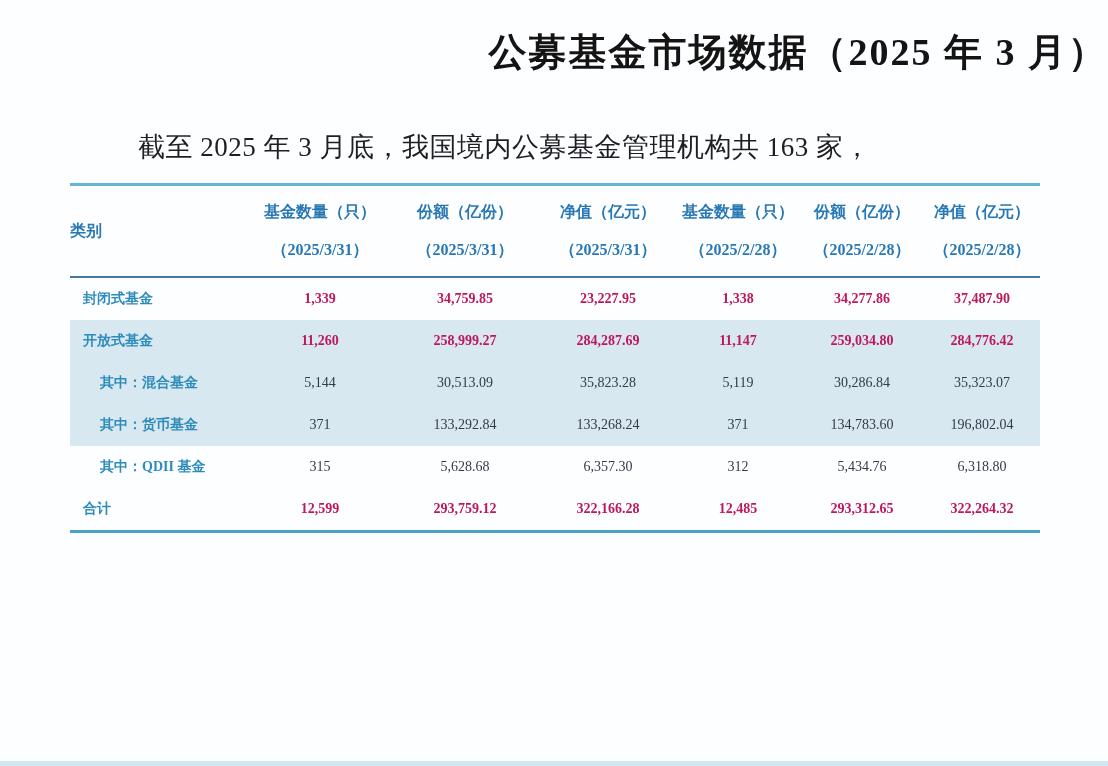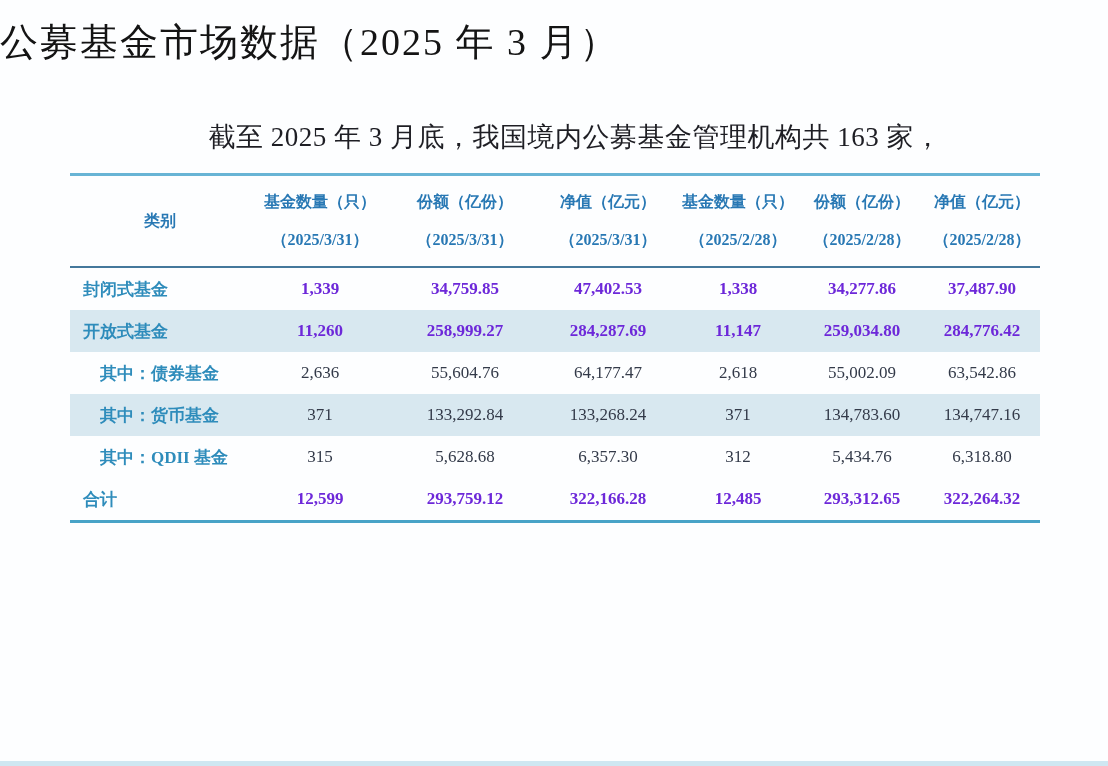--- a/index.html
+++ b/index.html
@@ -18,10 +18,10 @@
   }
   .title {
     margin: 0;
-    padding-top: 16px;
-    text-align: left;
+    padding-top: 26px;
+    text-align: right;
     font-size: 38px;
-    font-weight: normal;
+    font-weight: bold;
     letter-spacing: 2px;
     color: #141414;
     line-height: 52px;

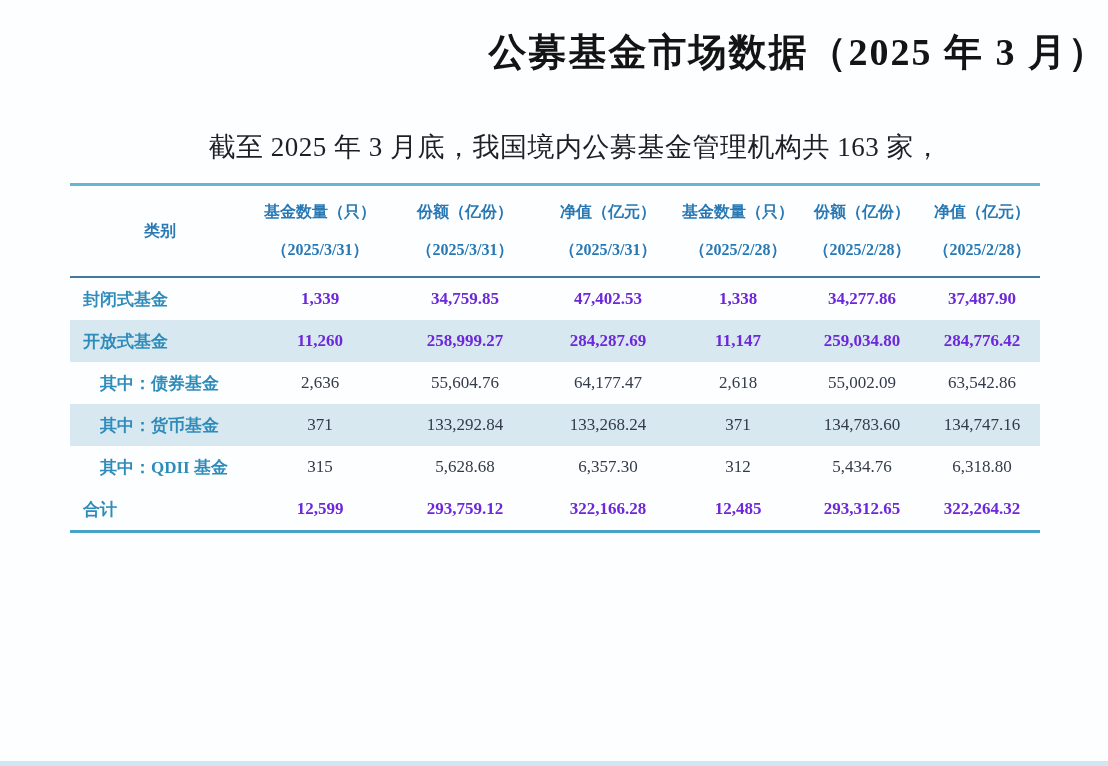--- a/index.html
+++ b/index.html
@@ -34,7 +34,7 @@
     letter-spacing: 0.5px;
   }
   .para .line { white-space: nowrap; }
-  .para .line.indent { text-indent: 56px; text-align: center; }
+  .para .line.indent { text-indent: 56px; }
   .fn {
     font-size: 15px;
     vertical-align: super;

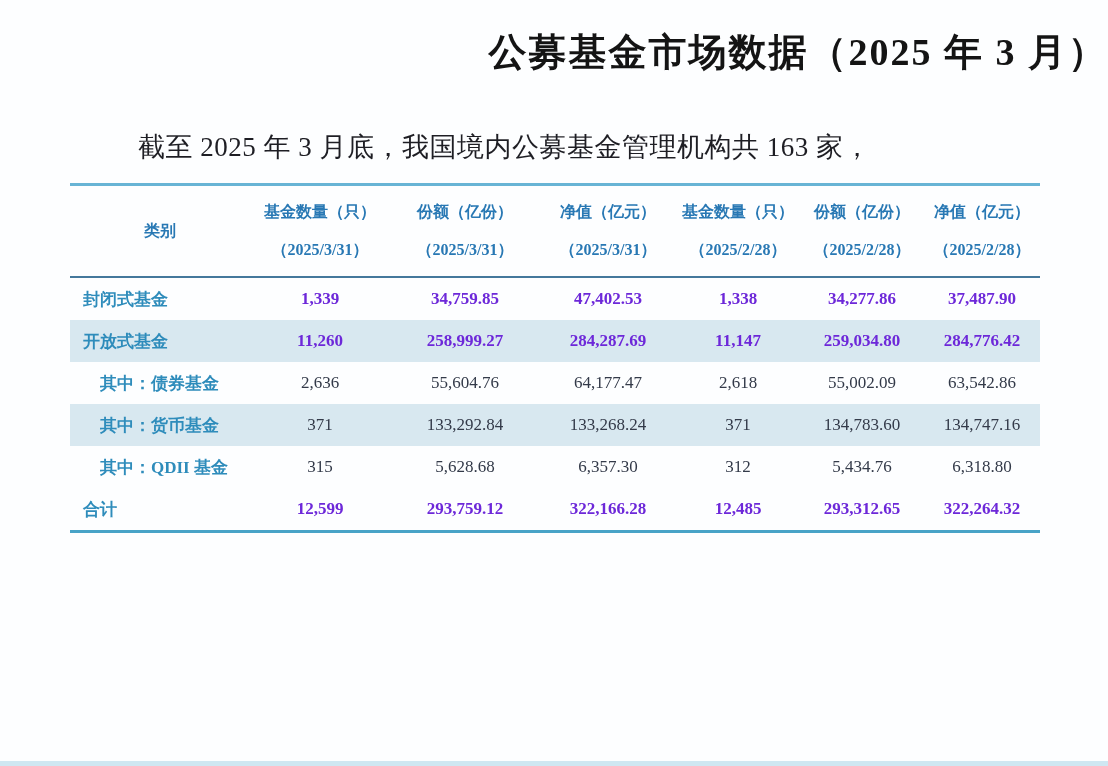--- a/index.html
+++ b/index.html
@@ -60,7 +60,7 @@
   }
   .h-label { margin-bottom: 17px; }
   .h-date  { }
-  th.cat-h { text-align: center; }
+  th.cat-h { text-align: left; }
   tbody td {
     height: 42px;
     font-size: 17px;

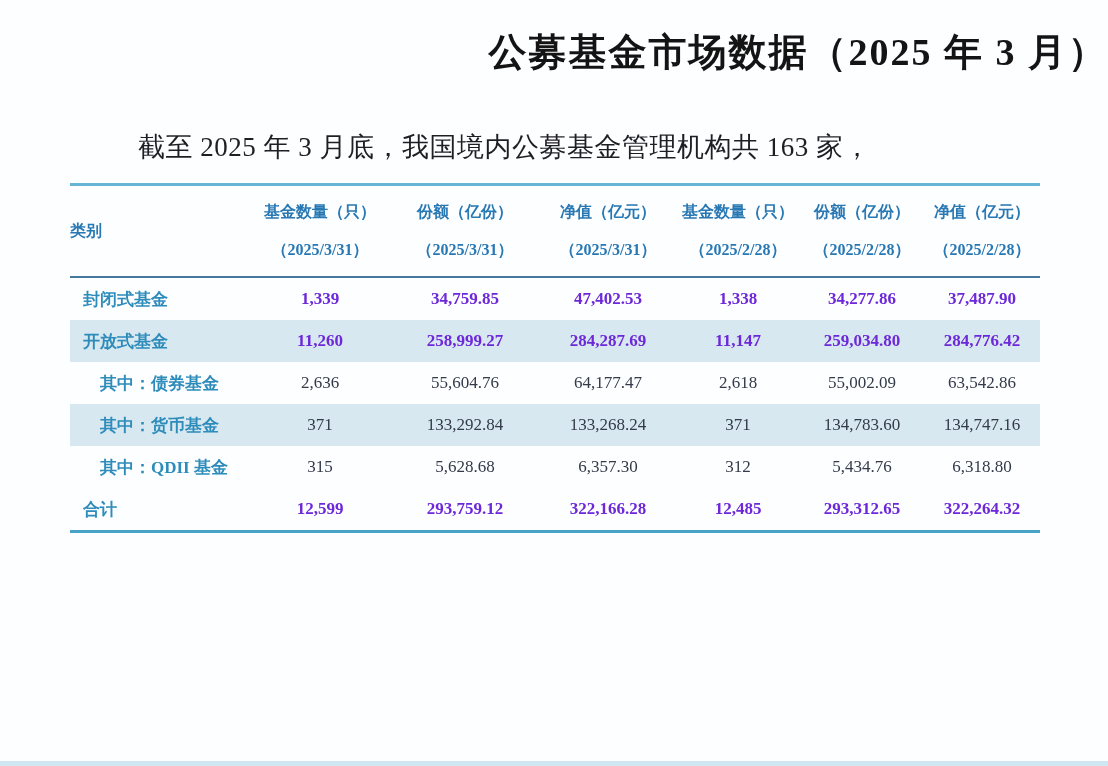--- a/index.html
+++ b/index.html
@@ -63,7 +63,7 @@
   th.cat-h { text-align: left; }
   tbody td {
     height: 42px;
-    font-size: 17px;
+    font-size: 14px;
     text-align: center;
     color: #333a49;
     padding: 0;

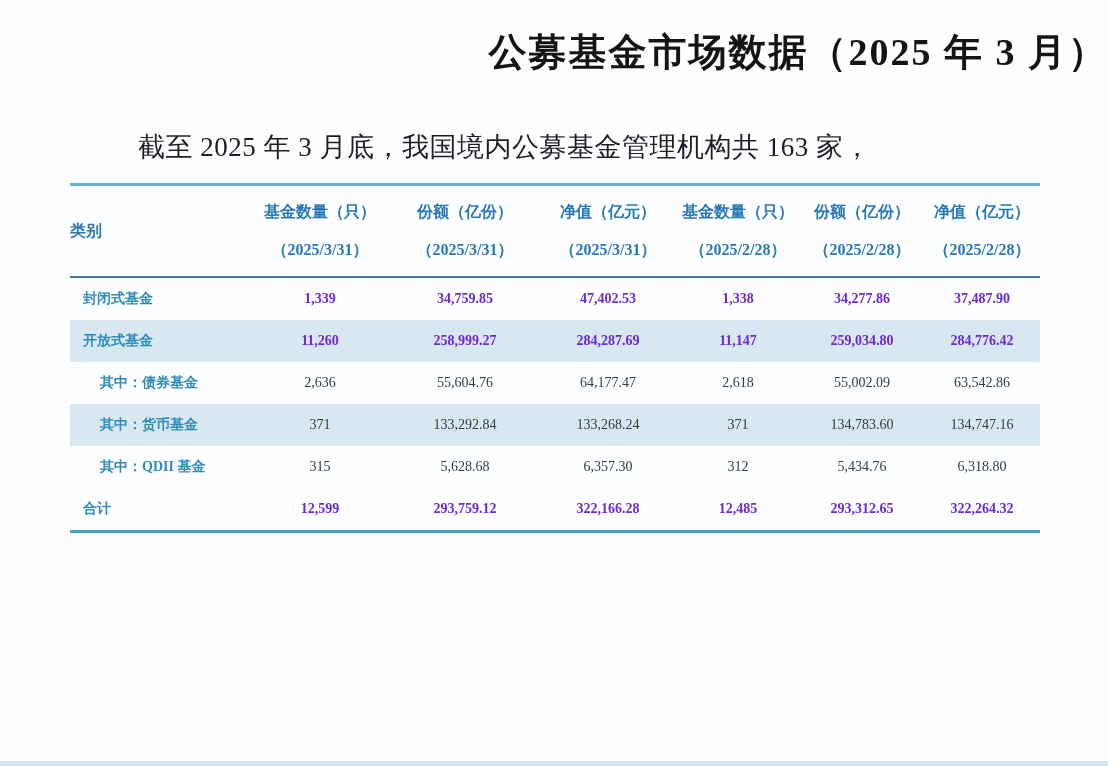--- a/index.html
+++ b/index.html
@@ -76,7 +76,7 @@
   }
   td.cat.indent { padding-left: 30px; }
   tr.striped { background: #d8e8f0; border-radius: 14px; }
-  tr.boldrow td { font-weight: bold; color: #6d28d9; }
+  tr.boldrow td { font-weight: bold; color: #be185d; }
   tr.boldrow td.cat { color: #2e8cbb; }
   .bottom-strip {
     position: absolute;

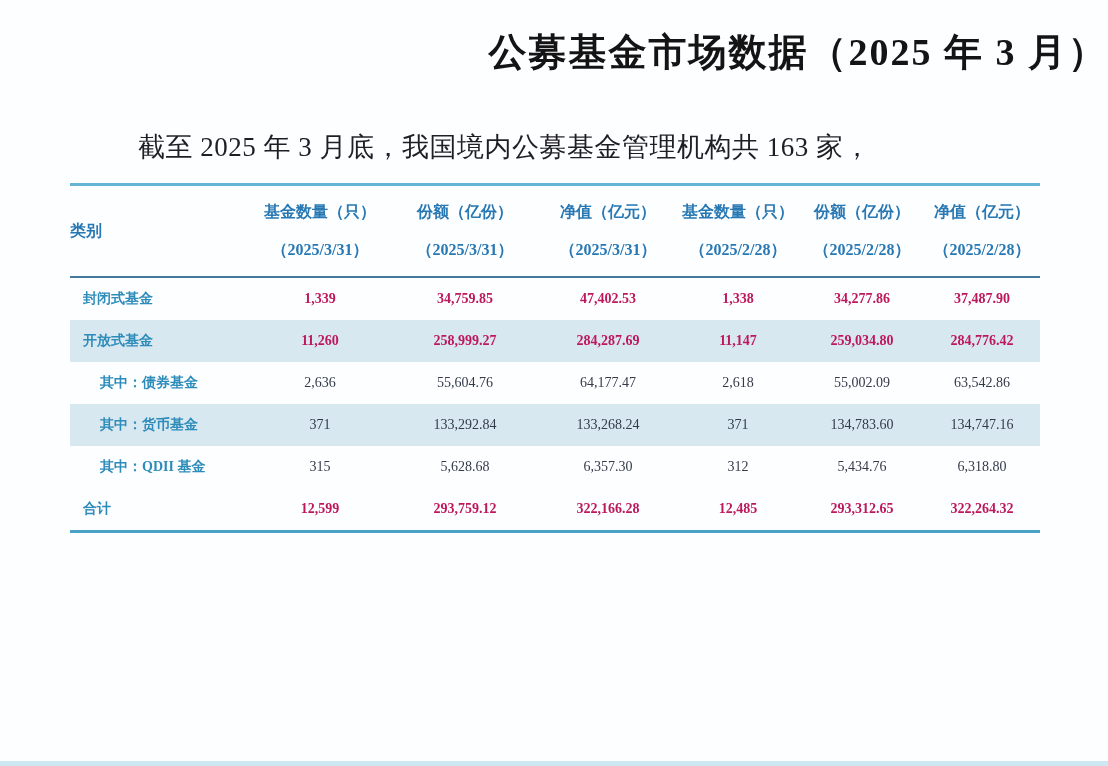--- a/index.html
+++ b/index.html
@@ -142,7 +142,7 @@
         <td class="cat">封闭式基金</td>
         <td>1,339</td>
         <td>34,759.85</td>
-        <td>47,402.53</td>
+        <td>23,227.95</td>
         <td>1,338</td>
         <td>34,277.86</td>
         <td>37,487.90</td>

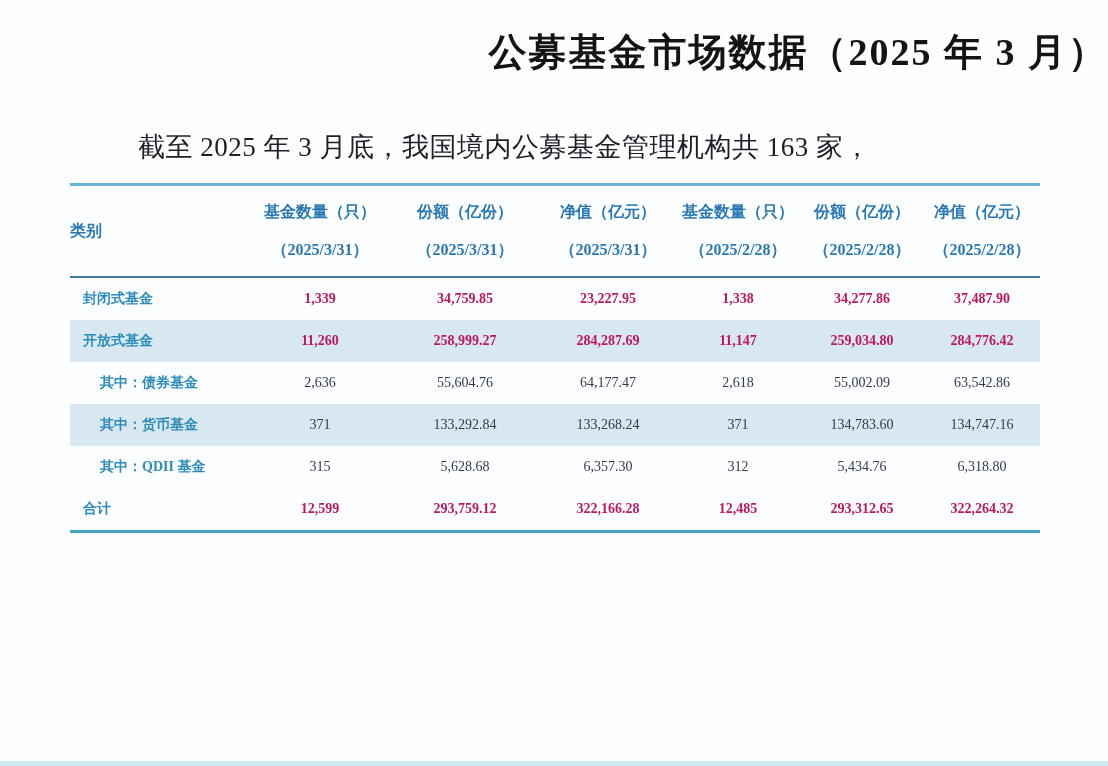--- a/index.html
+++ b/index.html
@@ -156,6 +156,15 @@
         <td>259,034.80</td>
         <td>284,776.42</td>
       </tr>
+      <tr class="striped">
+        <td class="cat indent">其中：混合基金</td>
+        <td>5,144</td>
+        <td>30,513.09</td>
+        <td>35,823.28</td>
+        <td>5,119</td>
+        <td>30,286.84</td>
+        <td>35,323.07</td>
+      </tr>
       <tr>
         <td class="cat indent">其中：债券基金</td>
         <td>2,636</td>

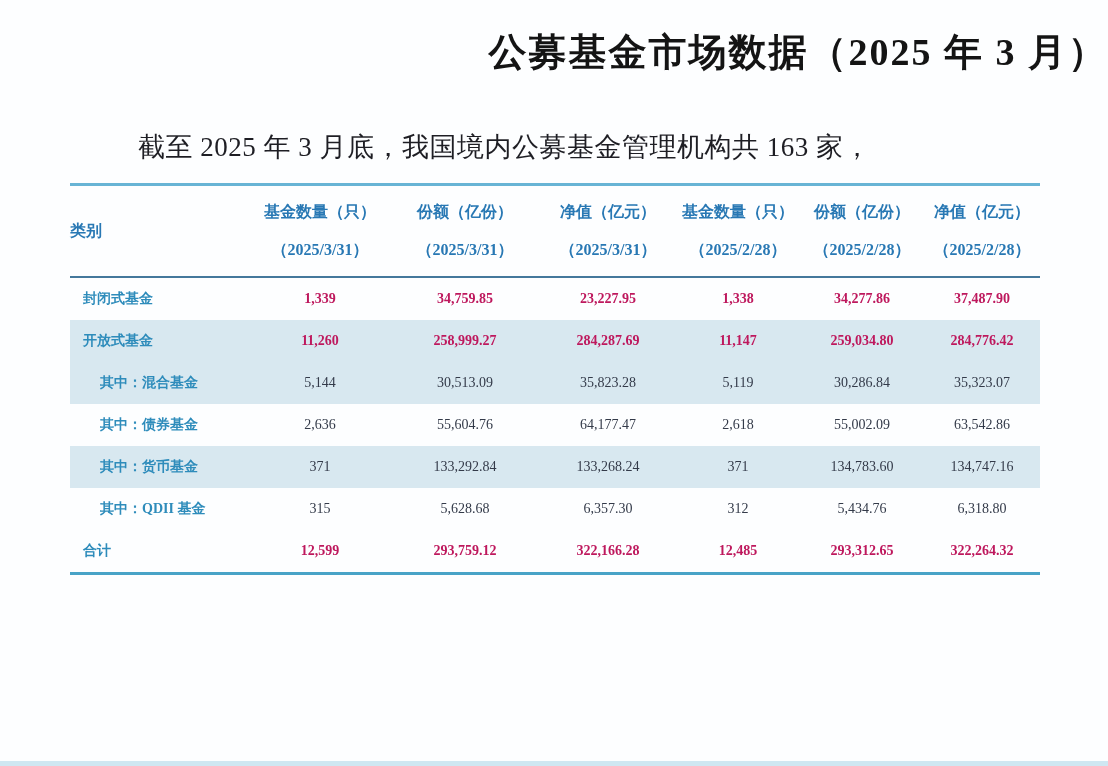--- a/index.html
+++ b/index.html
@@ -165,15 +165,6 @@
         <td>30,286.84</td>
         <td>35,323.07</td>
       </tr>
-      <tr>
-        <td class="cat indent">其中：债券基金</td>
-        <td>2,636</td>
-        <td>55,604.76</td>
-        <td>64,177.47</td>
-        <td>2,618</td>
-        <td>55,002.09</td>
-        <td>63,542.86</td>
-      </tr>
       <tr class="striped">
         <td class="cat indent">其中：货币基金</td>
         <td>371</td>

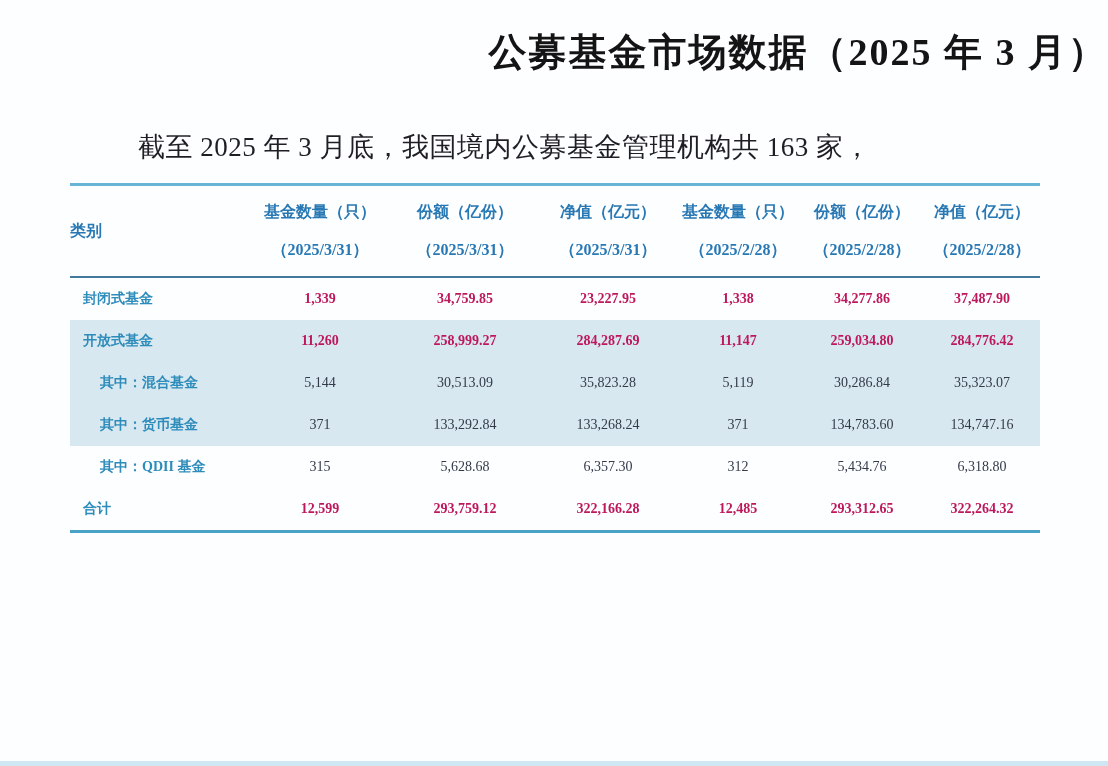--- a/index.html
+++ b/index.html
@@ -172,7 +172,7 @@
         <td>133,268.24</td>
         <td>371</td>
         <td>134,783.60</td>
-        <td>134,747.16</td>
+        <td>196,802.04</td>
       </tr>
       <tr>
         <td class="cat indent">其中：QDII 基金</td>

